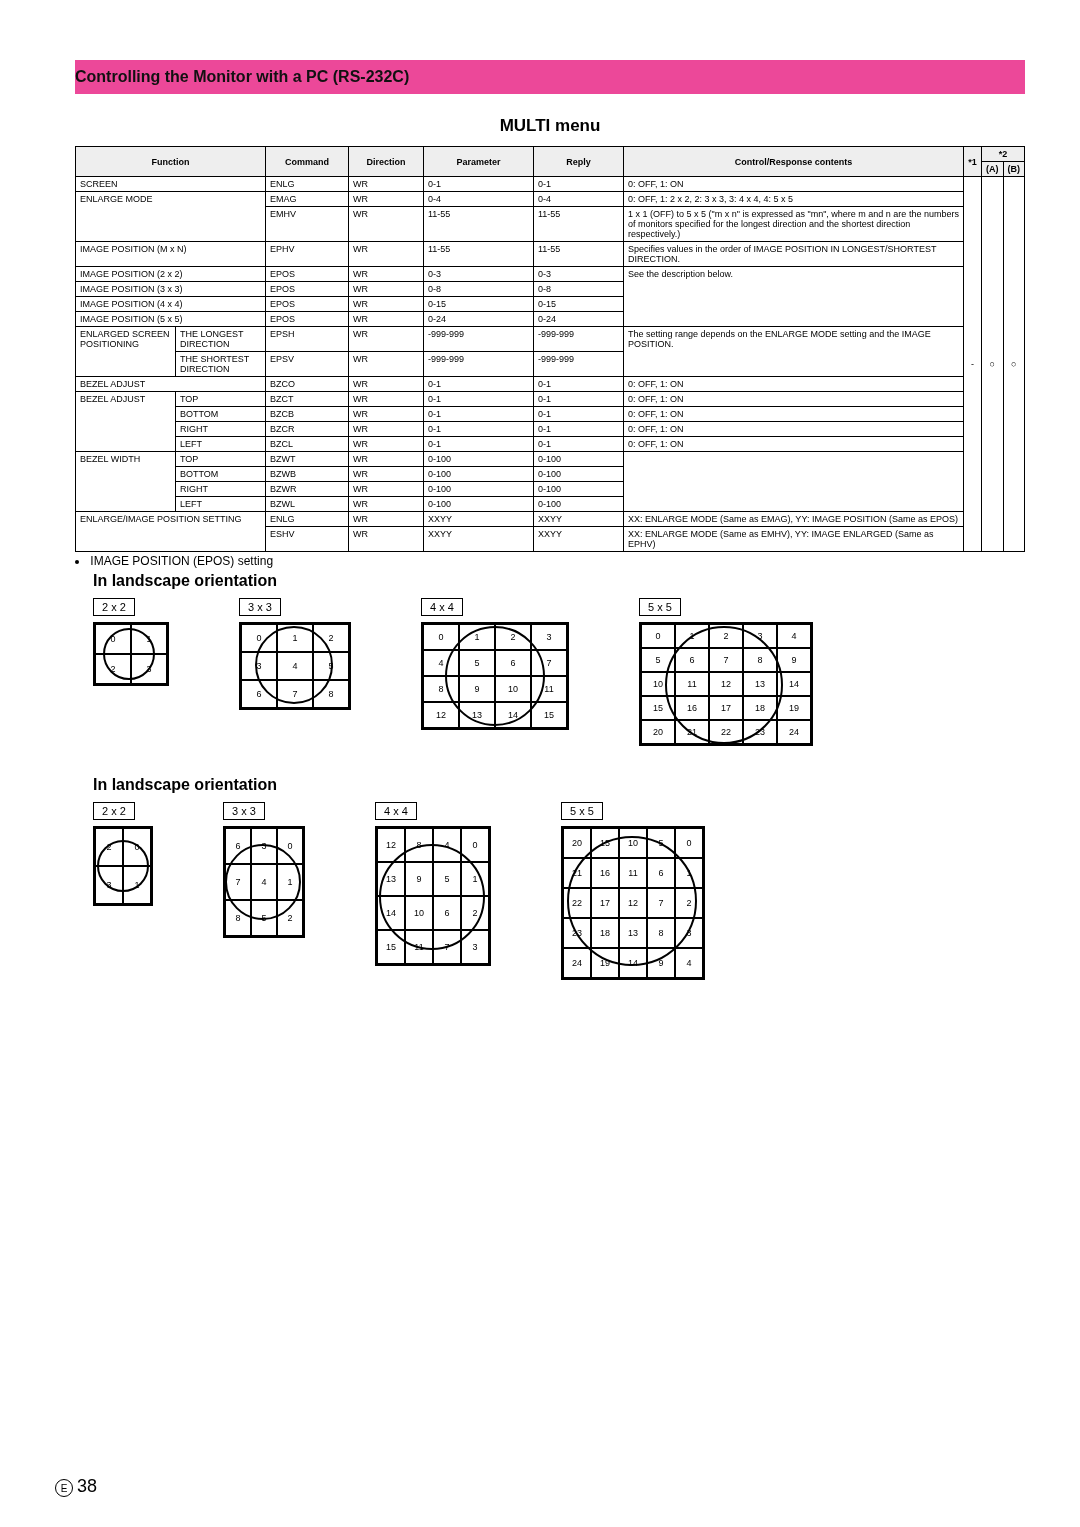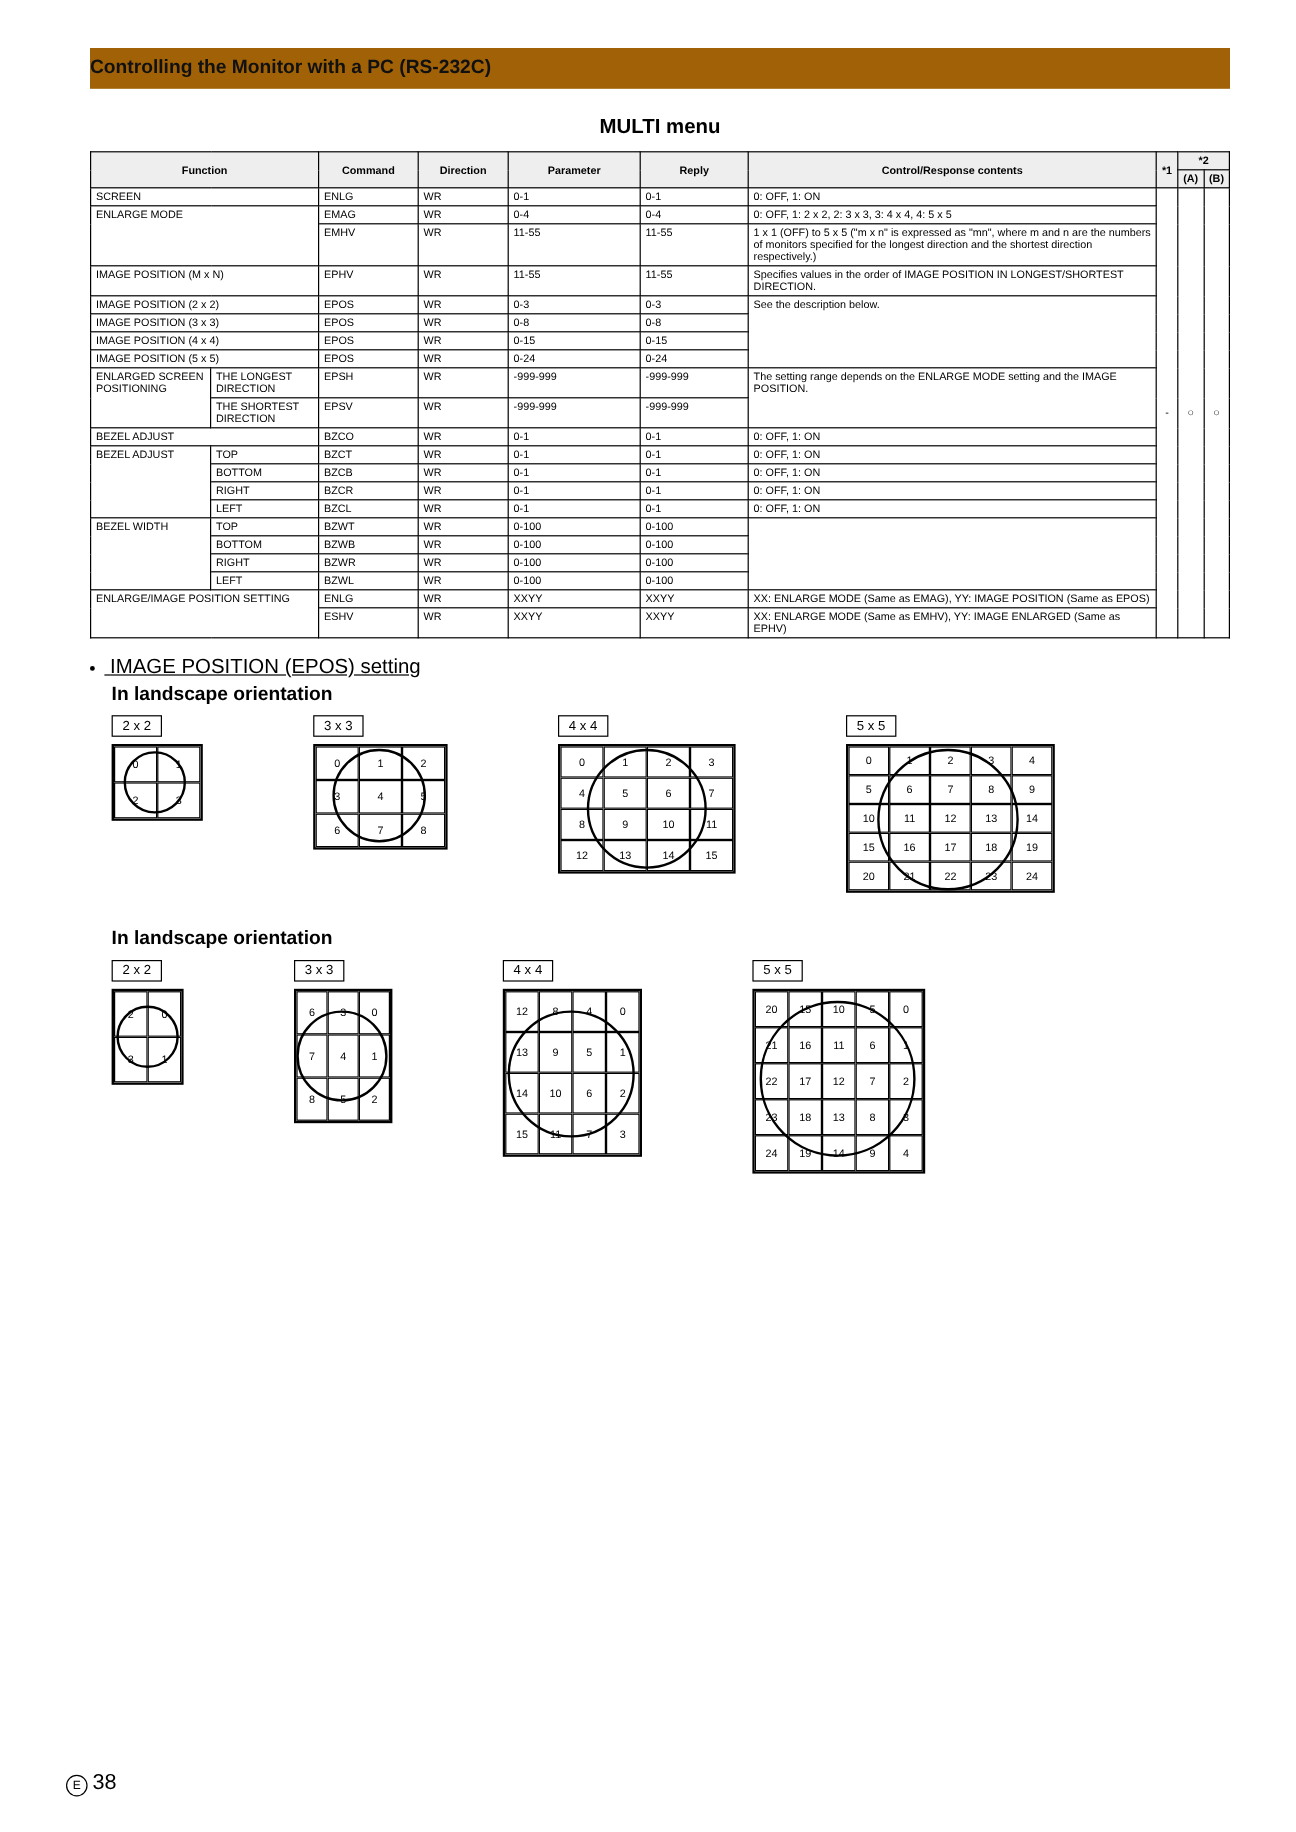--- a/index.html
+++ b/index.html
@@ -16,9 +16,10 @@
     padding: 40px 55px 20px 75px;
   }
   .header-band {
-    background: #a16207;
+    background: #ec4899;
     padding: 8px 12px 8px 0;
     margin-bottom: 22px;
+    margin-top: 20px;
   }
   .header-band .title {
     font-size: 16px;

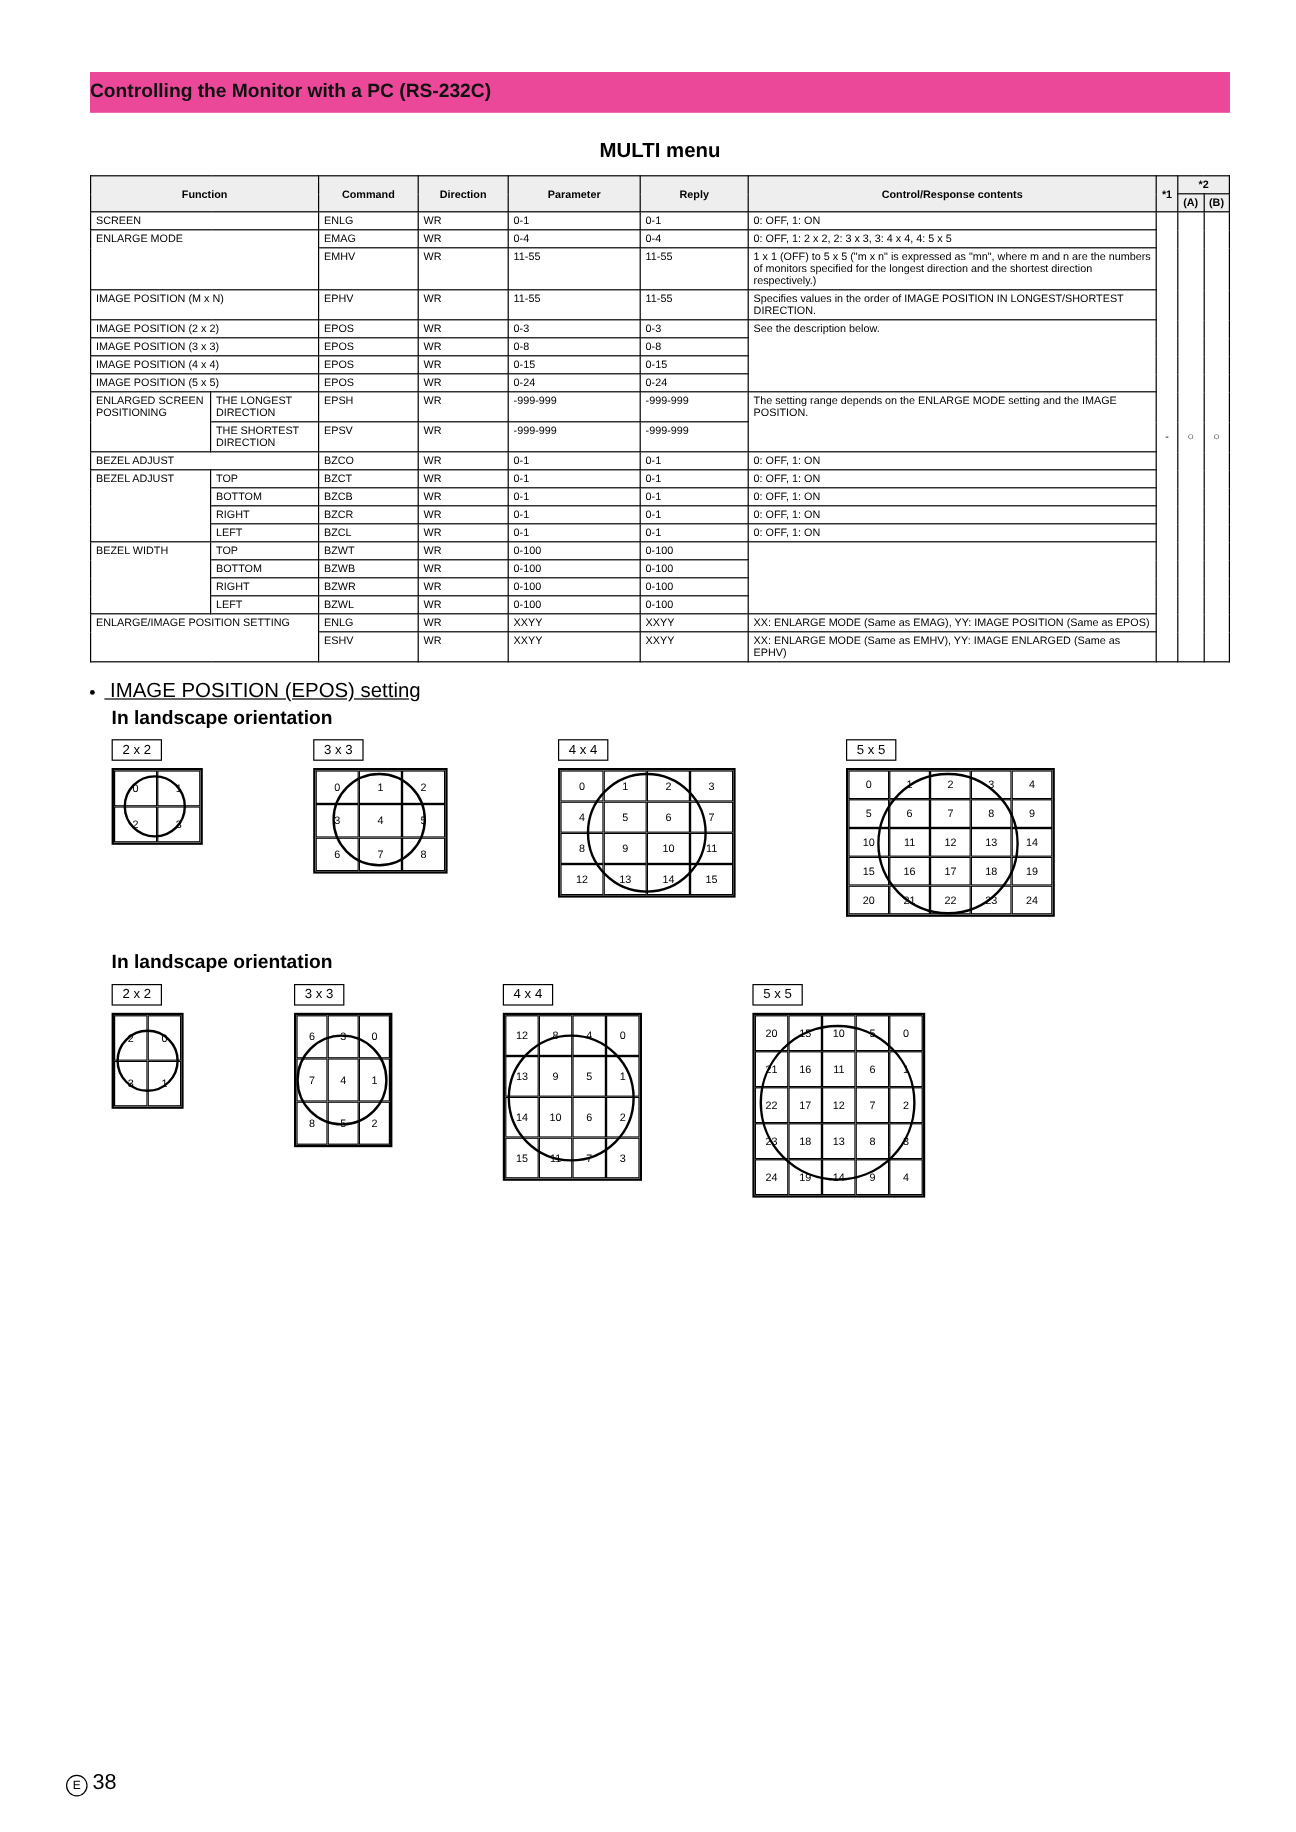--- a/index.html
+++ b/index.html
@@ -54,9 +54,8 @@
   table.main td.lft { text-align: left; }
 
   .bullet-line {
-    margin-top: 14px;
-    font-size: 17px;
-    text-decoration: underline;
+    margin-top: 2px;
+    font-size: 12px;
   }
   .bullet-line .dot {
     display: inline-block;

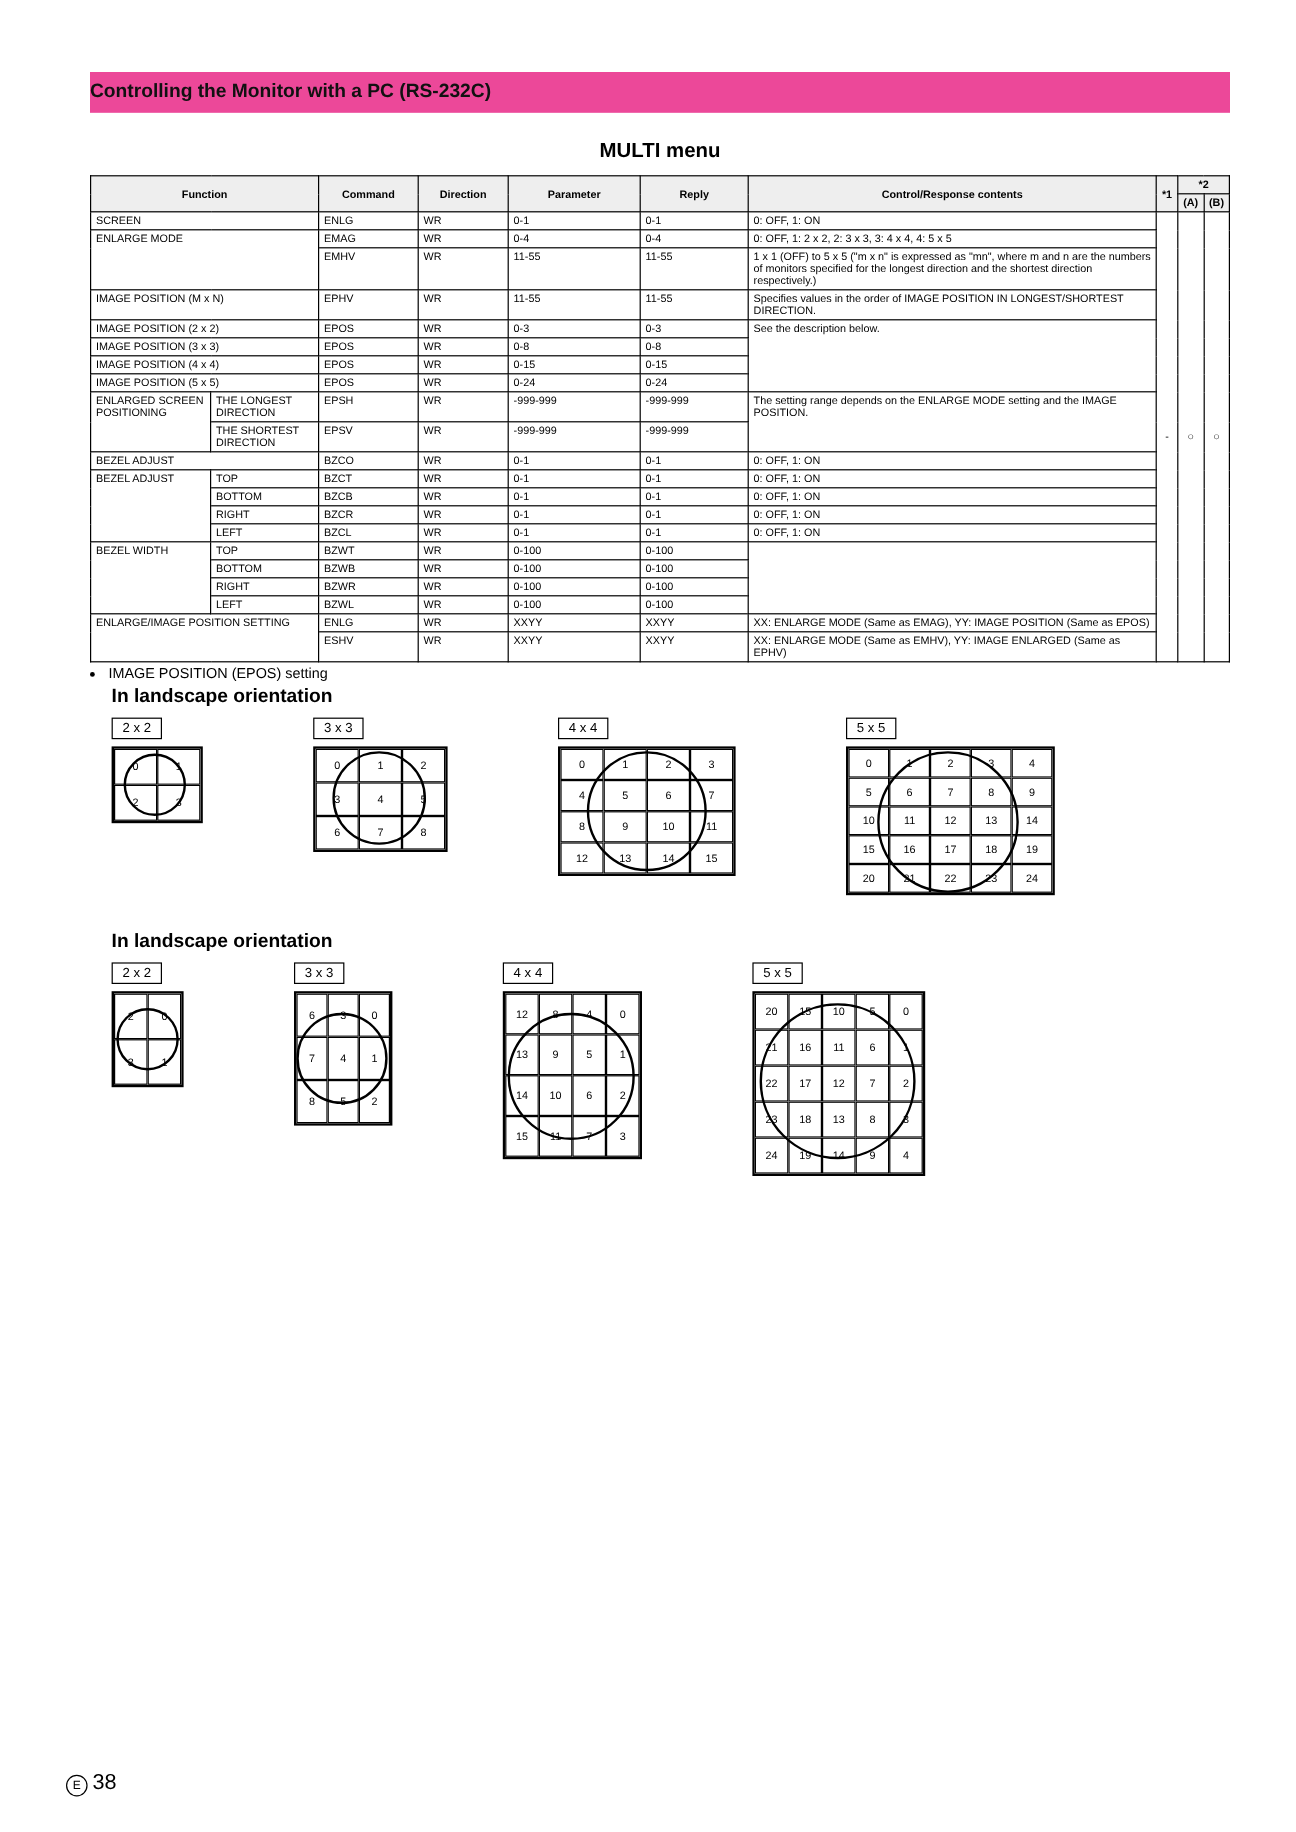--- a/index.html
+++ b/index.html
@@ -72,7 +72,7 @@
   }
   .diagrams-row {
     display: flex;
-    gap: 92px;
+    gap: 70px;
     margin-left: 18px;
     margin-bottom: 30px;
   }

